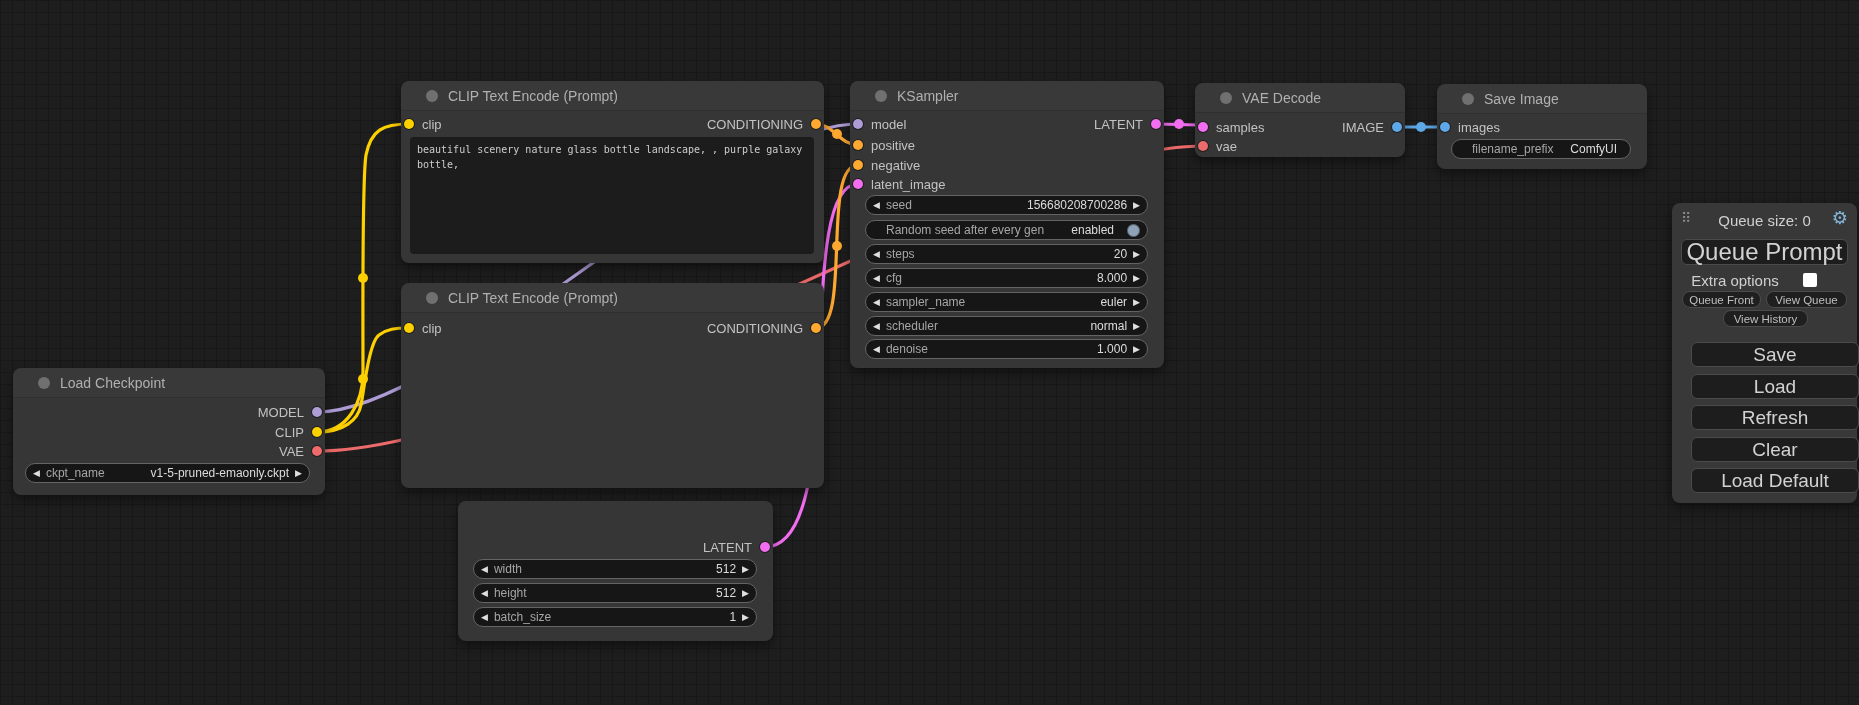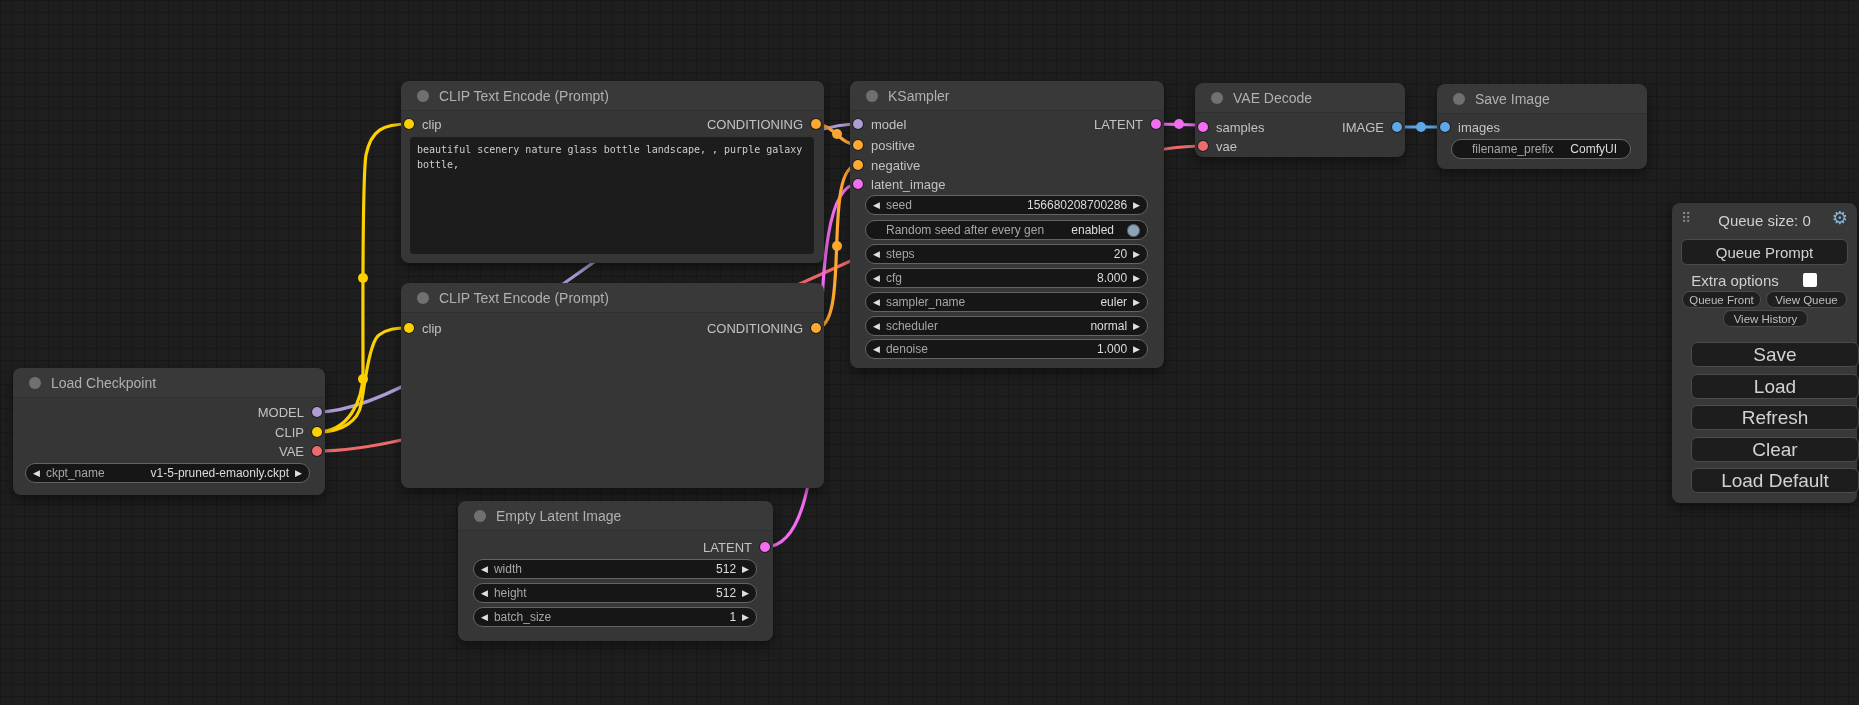--- a/index.html
+++ b/index.html
@@ -19,7 +19,7 @@
   .node{position:absolute;z-index:2;background:#363636;border-radius:8px;
         box-shadow:0 5px 12px rgba(0,0,0,.45);box-sizing:border-box}
   .ntitle{position:absolute;top:0;left:0;right:0;height:29px;display:flex;align-items:center;
-          padding-left:16px;gap:10px;font-size:14px;color:#b0b0b0;
+          padding-left:25px;gap:10px;font-size:14px;color:#b0b0b0;
           border-bottom:1px solid rgba(0,0,0,.15);border-radius:8px 8px 0 0;background:rgba(255,255,255,.015)}
   .tdot{width:12px;height:12px;border-radius:50%;flex:0 0 auto}
   .slot{position:absolute;height:20px;display:flex;align-items:center;gap:8px;font-size:13px;color:#c2c2c2;white-space:nowrap}

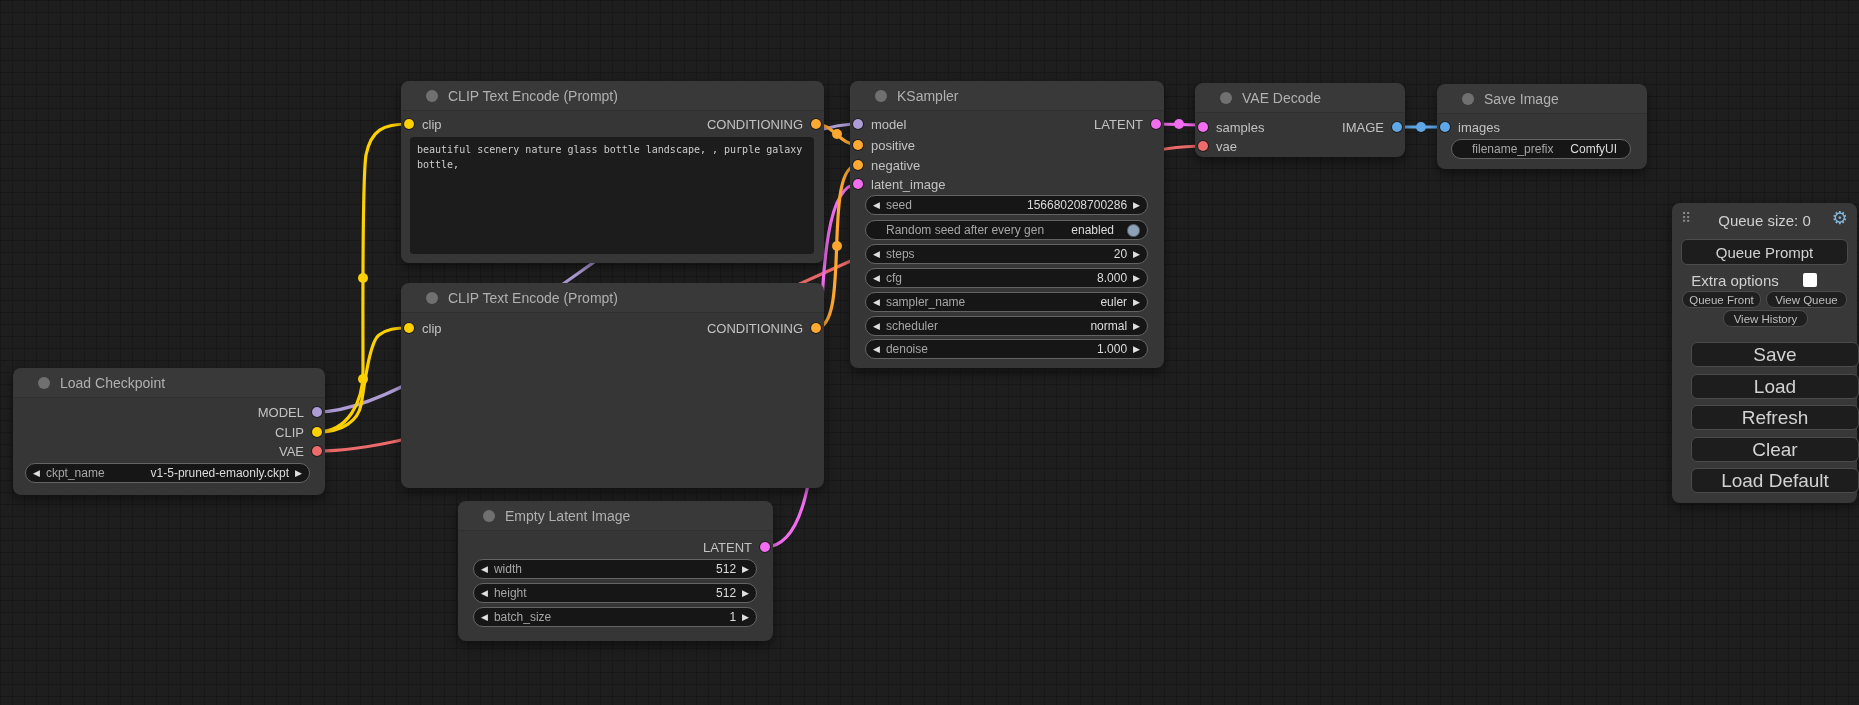--- a/index.html
+++ b/index.html
@@ -42,7 +42,7 @@
   .qgear{position:absolute;right:9px;top:6px;font-size:18px;line-height:1}
   .qbtn{position:absolute;left:19px;width:168px;background:#1d1d1d;border:1px solid #4b4b4b;border-radius:6px;
         color:#d2d2d2;display:flex;align-items:center;justify-content:center;box-sizing:border-box}
-  .qprompt{top:36px;height:26px;font-size:15px;left:9px;width:167px}
+  .qprompt{top:36px;height:26px;font-size:24px;left:9px;width:167px}
   .qsmall{position:absolute;height:17px;background:#1f1f1f;border:1px solid #4b4b4b;border-radius:8px;
           color:#bfbfbf;font-size:11.5px;display:flex;align-items:center;justify-content:center;box-sizing:border-box}
   .qextra{position:absolute;left:0;top:69px;width:126px;text-align:center;font-size:15px;color:#cfcfcf}

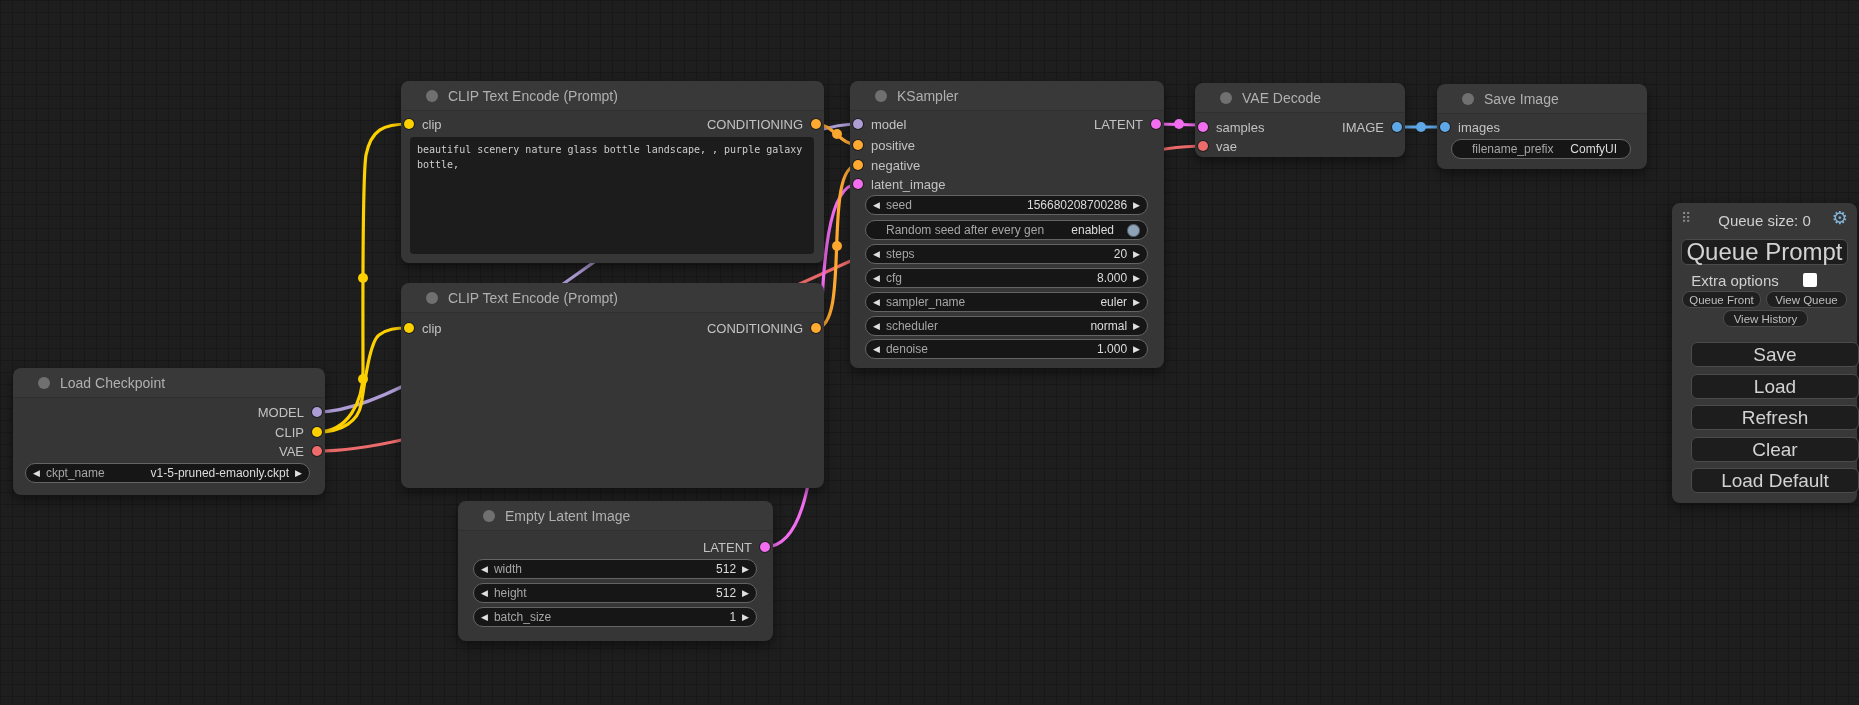--- a/index.html
+++ b/index.html
@@ -229,10 +229,6 @@
 </div>
 
 <div class="node" style="left:458px;top:501px;width:315px;height:140px">
-  <div class="ntitle">
-    <span class="tdot" style="background-color: rgb(112, 112, 112);"></span>
-    <span>Empty Latent Image</span>
-  </div>
   <div class="slot out" style="top:36px">
     <span class="sdot" style="background-color: rgb(243, 109, 241);"></span>
     <span>LATENT</span>

